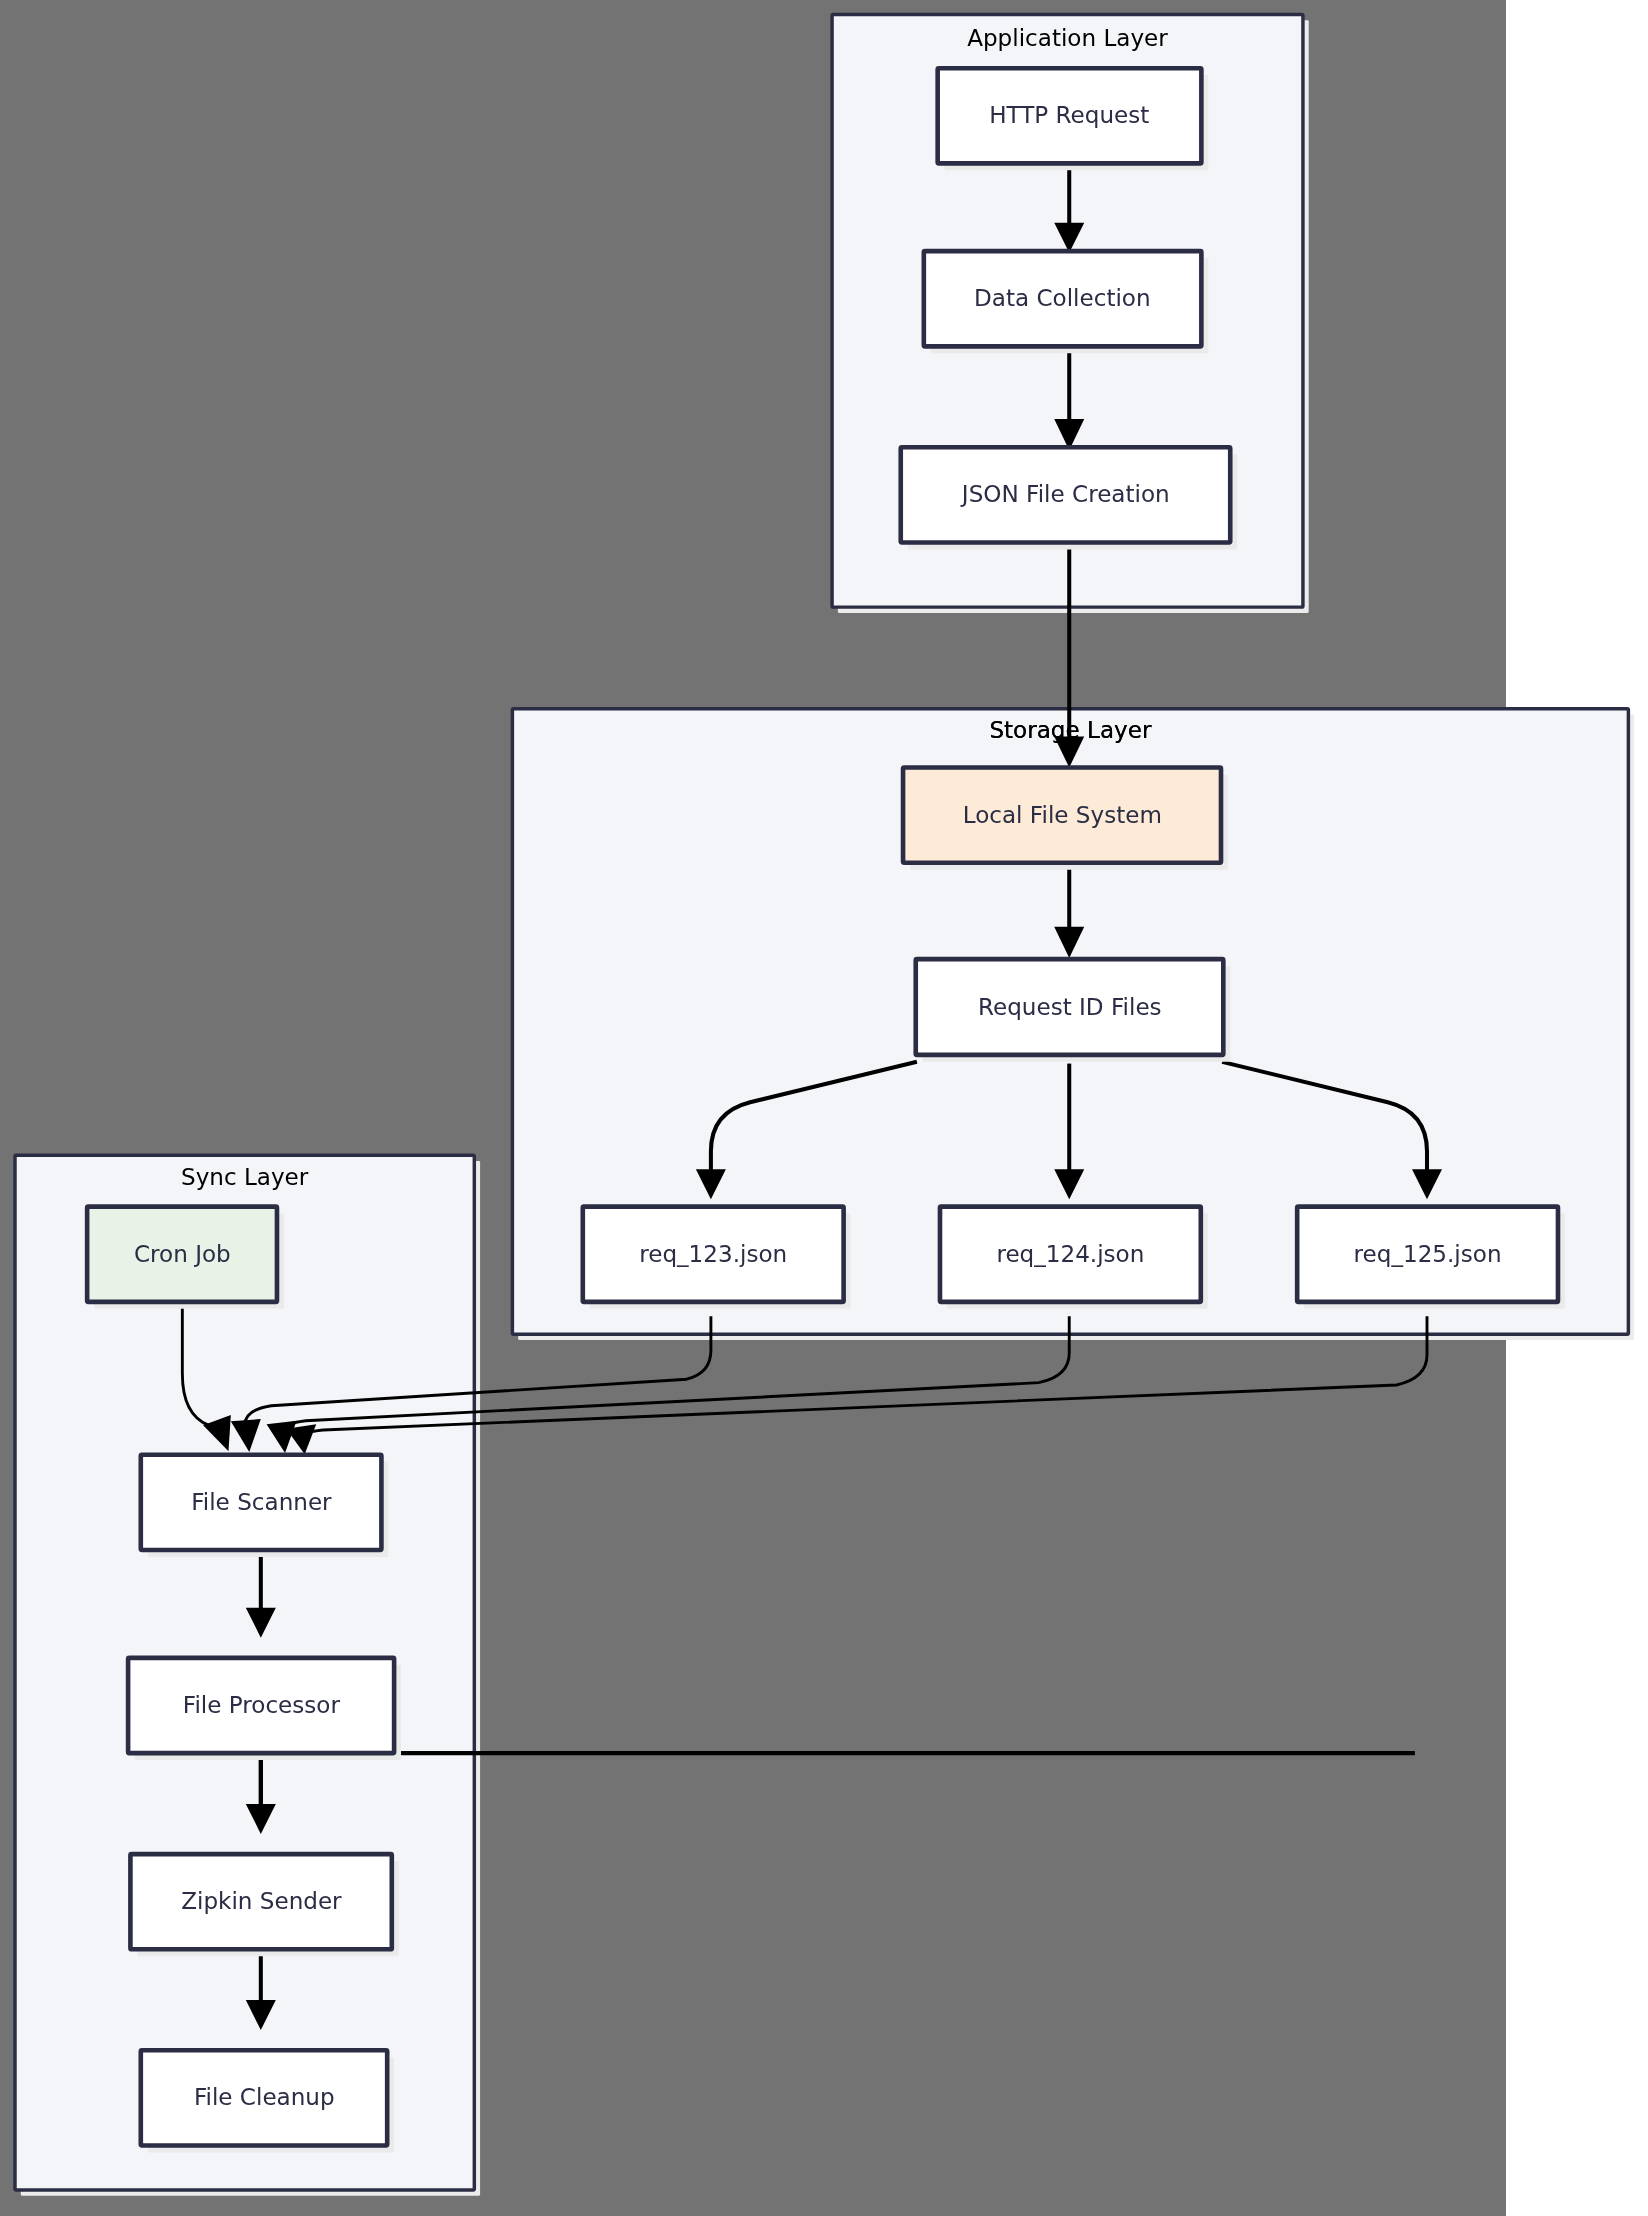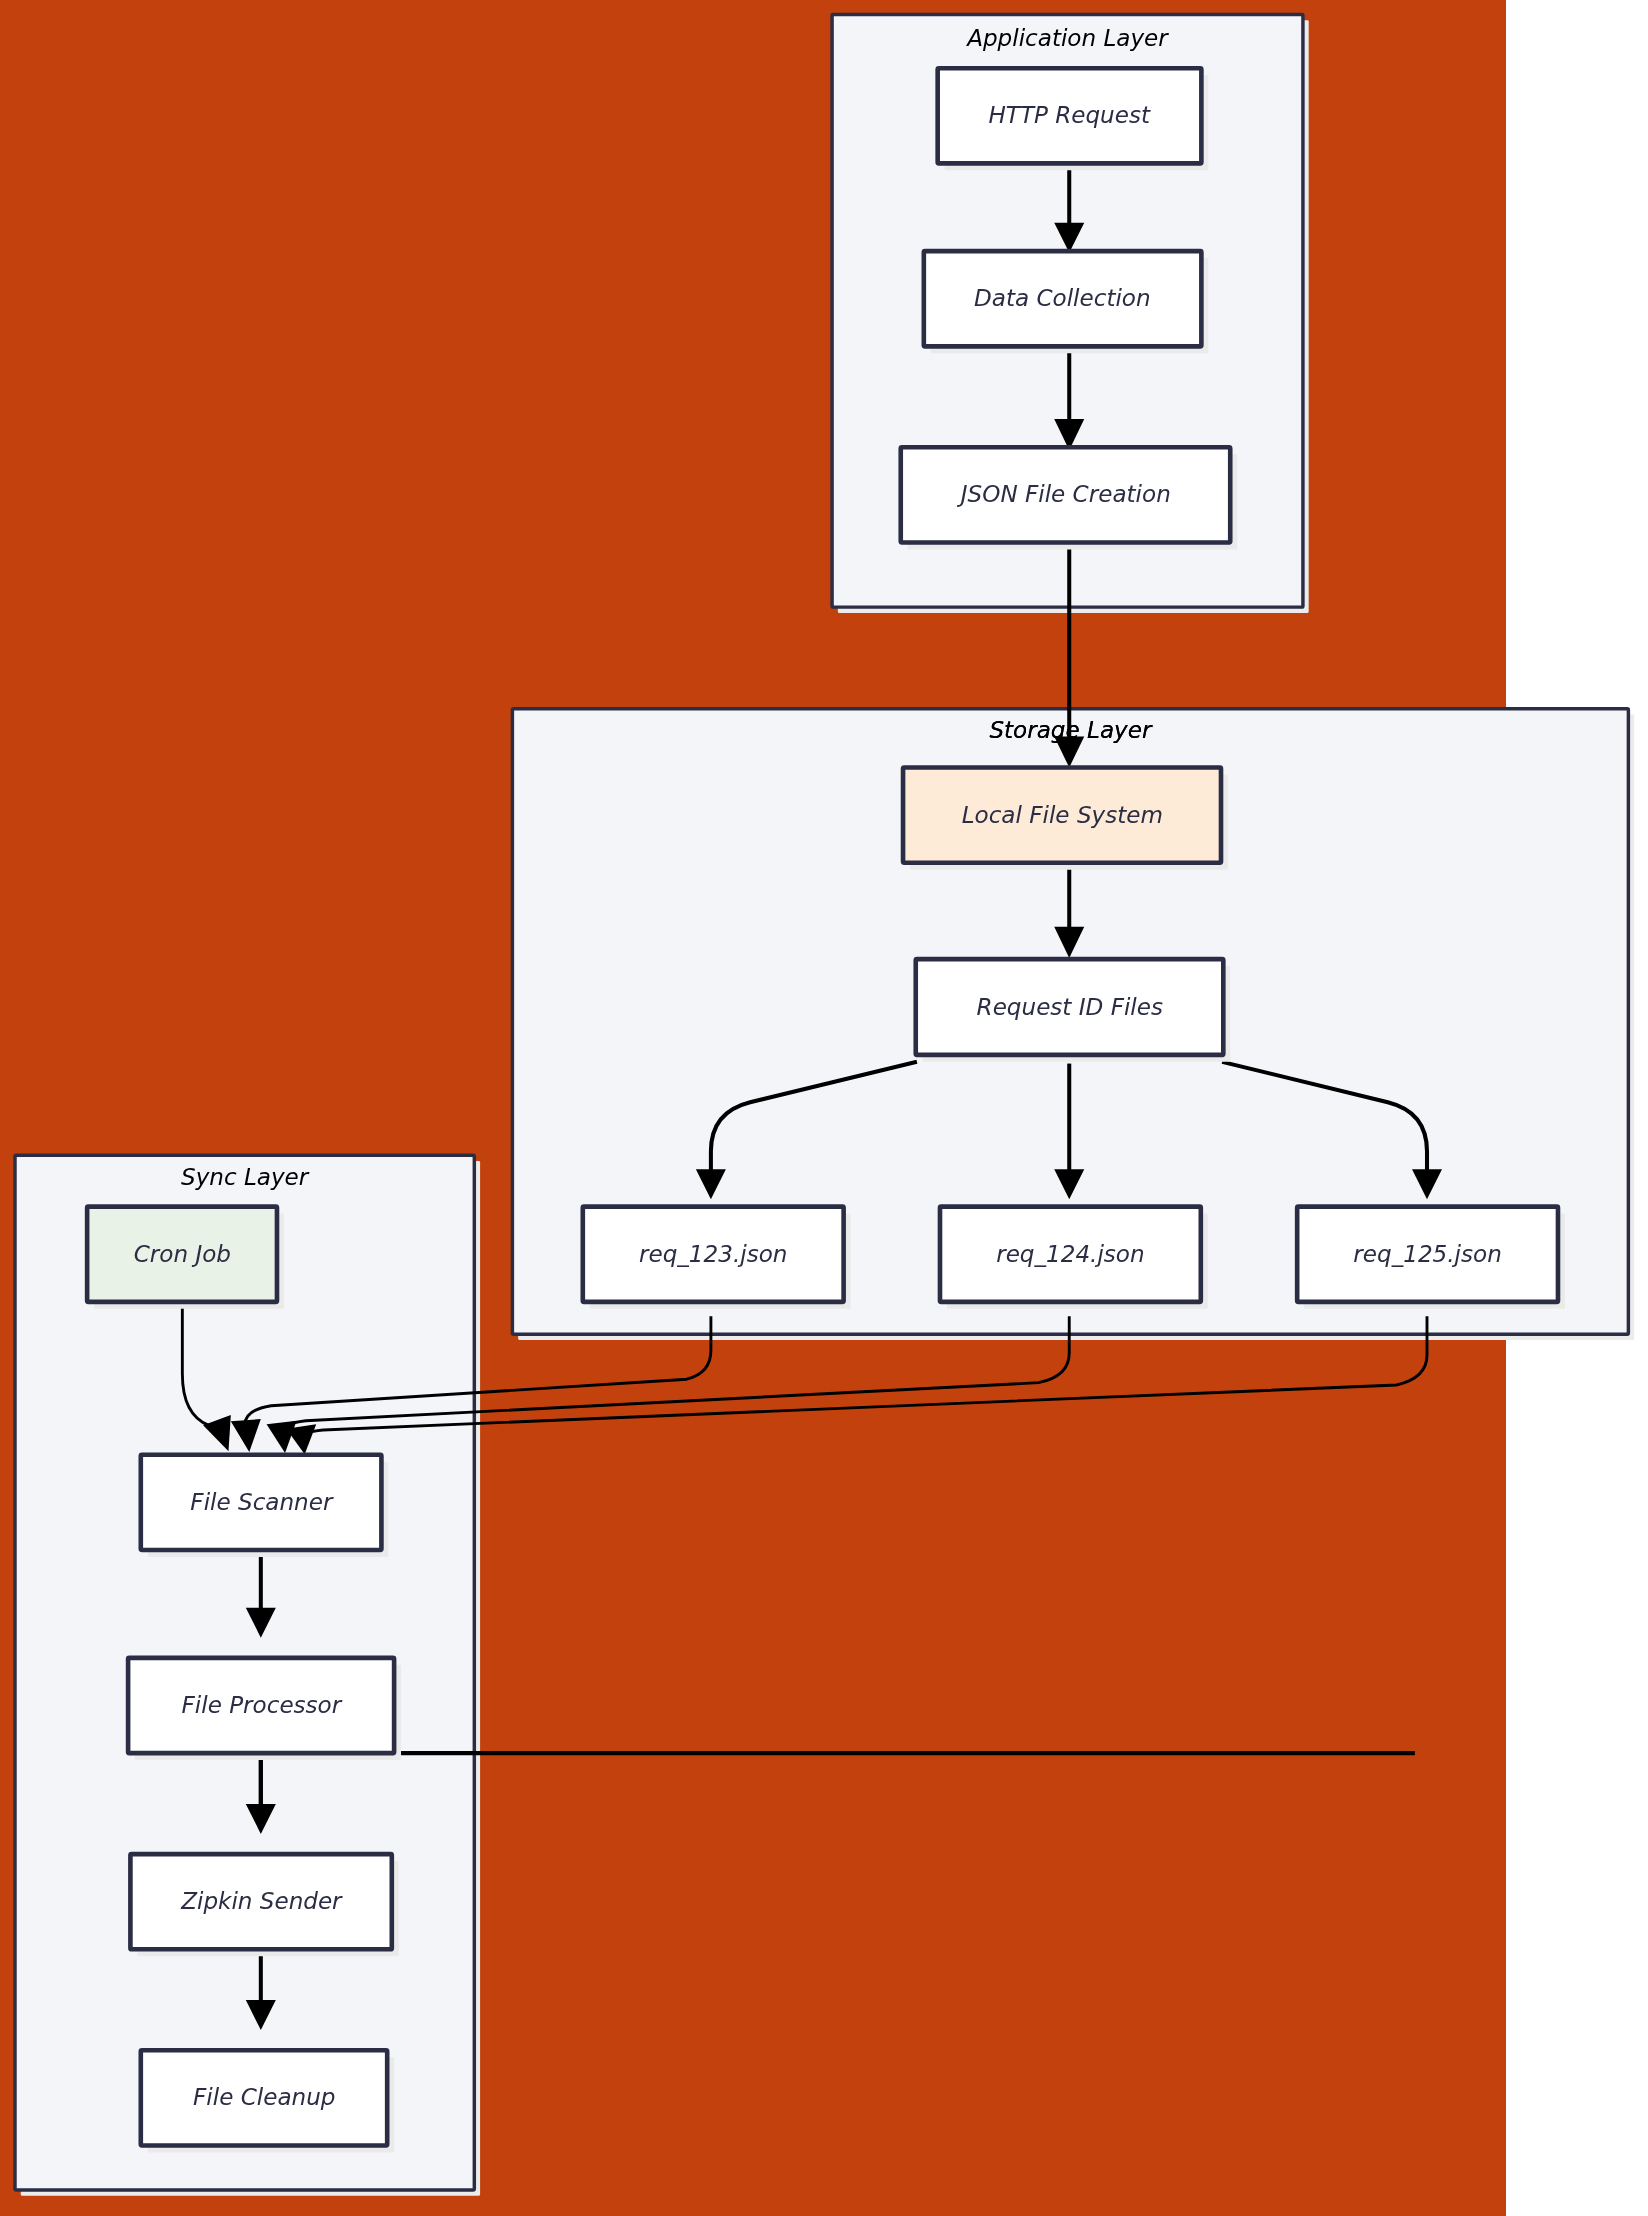--- a/index.html
+++ b/index.html
@@ -17,8 +17,7 @@
     position: relative;
     width: 1506px;
     height: 2216px;
-    background: #c2410c;
-    font-style: italic;
+    background: #737373;
   }
   svg.flow {
     display: block;

